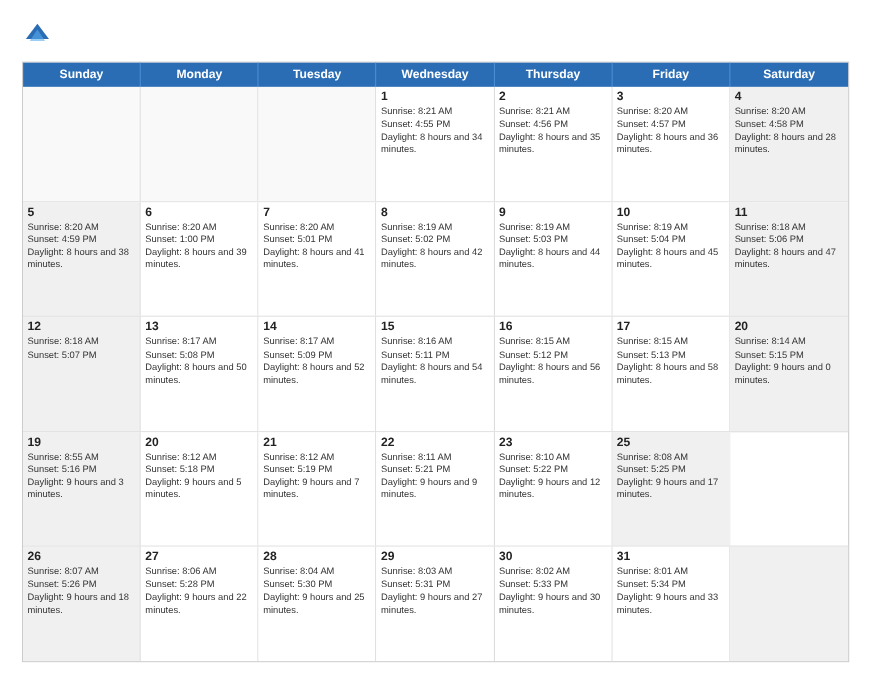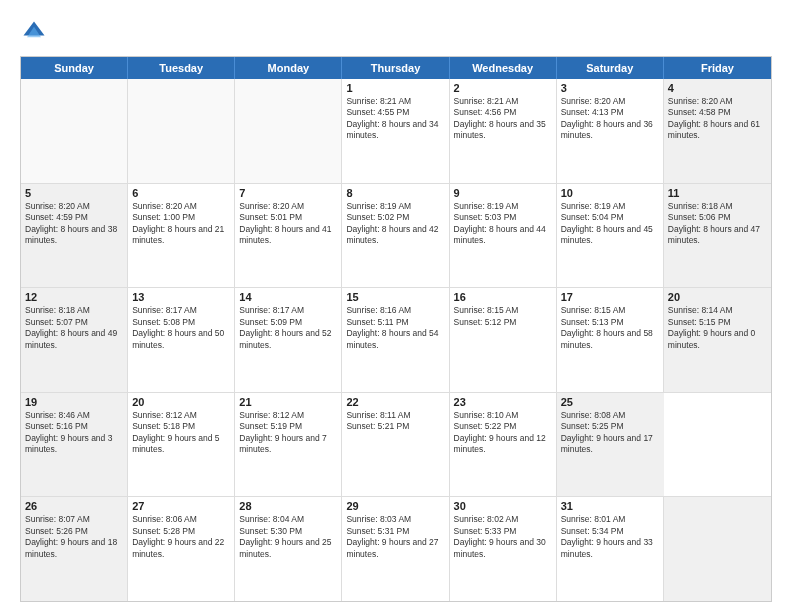--- a/index.html
+++ b/index.html
@@ -138,8 +138,8 @@
   <div class="calendar">
     <div class="cal-header-row">
     <div class="cal-header-cell">Sunday</div>
+        <div class="cal-header-cell">Monday</div>
         <div class="cal-header-cell">Tuesday</div>
-        <div class="cal-header-cell">Monday</div>
         <div class="cal-header-cell">Thursday</div>
         <div class="cal-header-cell">Wednesday</div>
         <div class="cal-header-cell">Saturday</div>

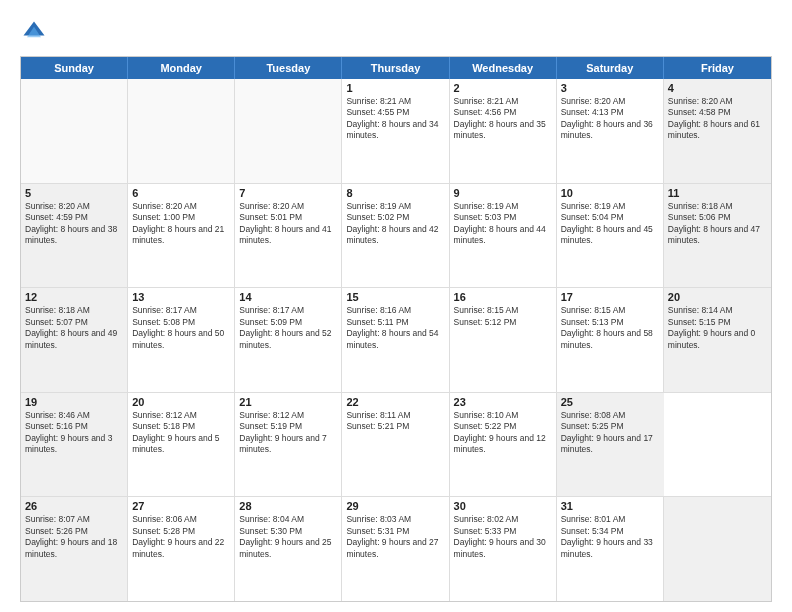--- a/index.html
+++ b/index.html
@@ -140,8 +140,8 @@
     <div class="cal-header-cell">Sunday</div>
         <div class="cal-header-cell">Monday</div>
         <div class="cal-header-cell">Tuesday</div>
+        <div class="cal-header-cell">Wednesday</div>
         <div class="cal-header-cell">Thursday</div>
-        <div class="cal-header-cell">Wednesday</div>
         <div class="cal-header-cell">Saturday</div>
         <div class="cal-header-cell">Friday</div>
       </div>

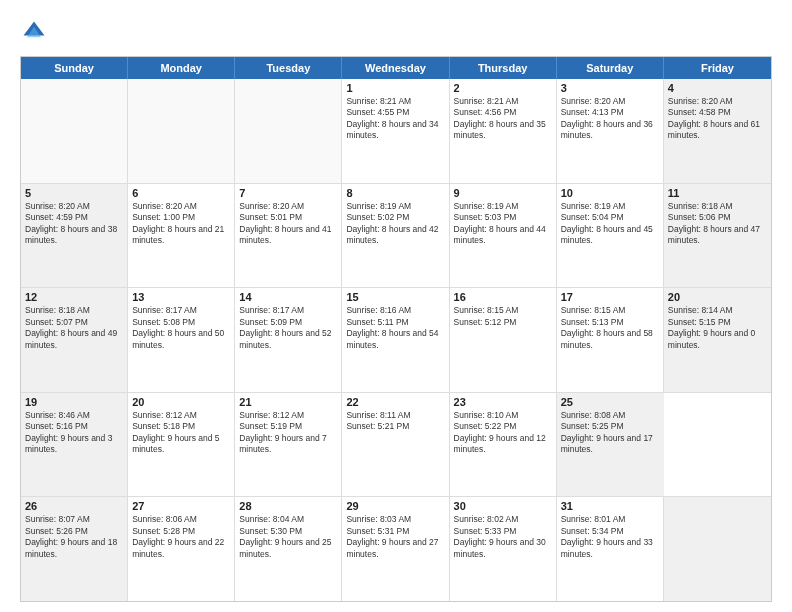--- a/index.html
+++ b/index.html
@@ -142,8 +142,8 @@
         <div class="cal-header-cell">Tuesday</div>
         <div class="cal-header-cell">Wednesday</div>
         <div class="cal-header-cell">Thursday</div>
+        <div class="cal-header-cell">Friday</div>
         <div class="cal-header-cell">Saturday</div>
-        <div class="cal-header-cell">Friday</div>
       </div>
     <div class="cal-body">
     <div class="cal-row">

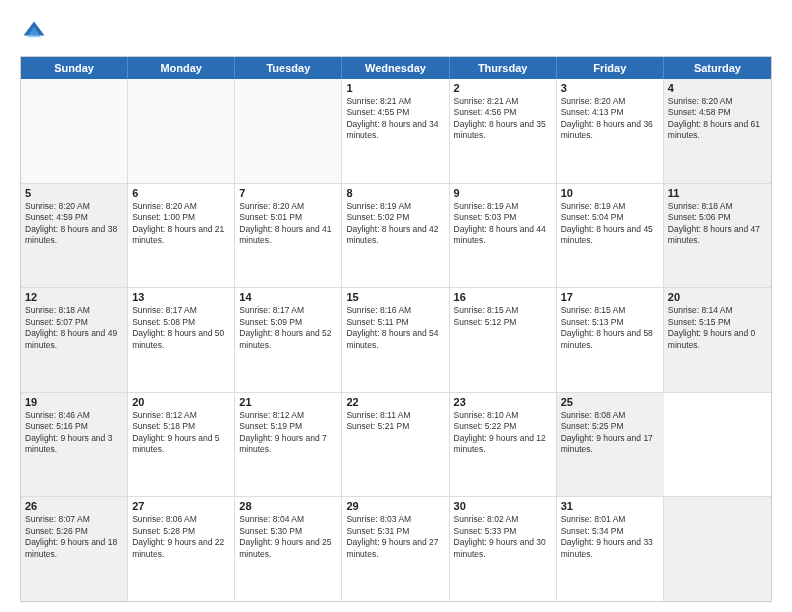--- a/index.html
+++ b/index.html
@@ -165,7 +165,7 @@
           <div class="cal-cell">
             <div class="day-num">3</div>
             <div class="cell-line">Sunrise: 8:20 AM</div>
-            <div class="cell-line">Sunset: 4:13 PM</div>
+            <div class="cell-line">Sunset: 4:57 PM</div>
             <div class="cell-line">Daylight: 8 hours and 36 minutes.</div>
           </div>
           <div class="cal-cell shaded">

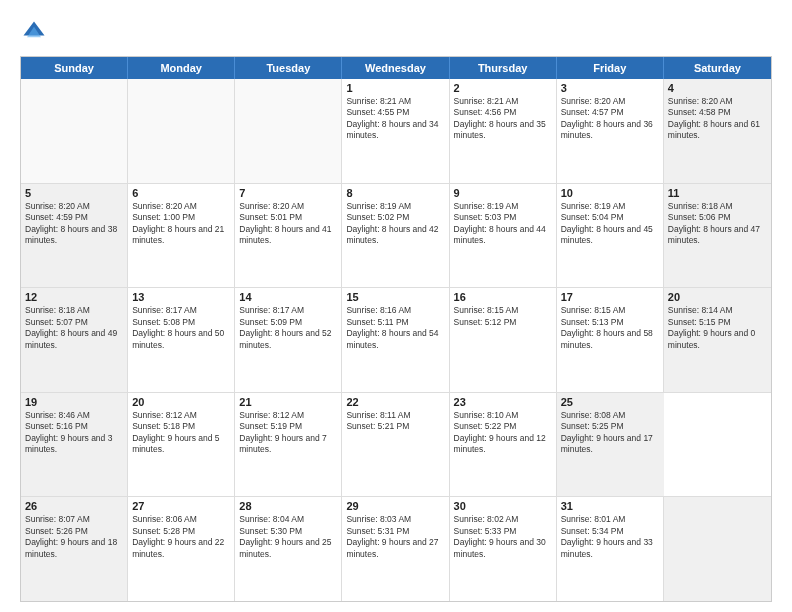--- a/index.html
+++ b/index.html
@@ -172,7 +172,7 @@
             <div class="day-num">4</div>
             <div class="cell-line">Sunrise: 8:20 AM</div>
             <div class="cell-line">Sunset: 4:58 PM</div>
-            <div class="cell-line">Daylight: 8 hours and 61 minutes.</div>
+            <div class="cell-line">Daylight: 8 hours and 28 minutes.</div>
           </div>
         </div>
         <div class="cal-row">

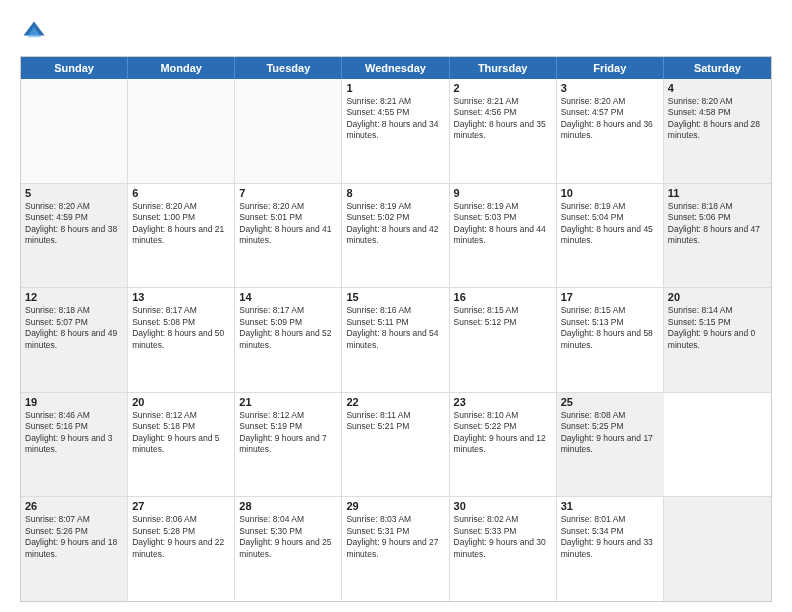--- a/index.html
+++ b/index.html
@@ -186,7 +186,7 @@
             <div class="day-num">6</div>
             <div class="cell-line">Sunrise: 8:20 AM</div>
             <div class="cell-line">Sunset: 1:00 PM</div>
-            <div class="cell-line">Daylight: 8 hours and 21 minutes.</div>
+            <div class="cell-line">Daylight: 8 hours and 39 minutes.</div>
           </div>
           <div class="cal-cell">
             <div class="day-num">7</div>

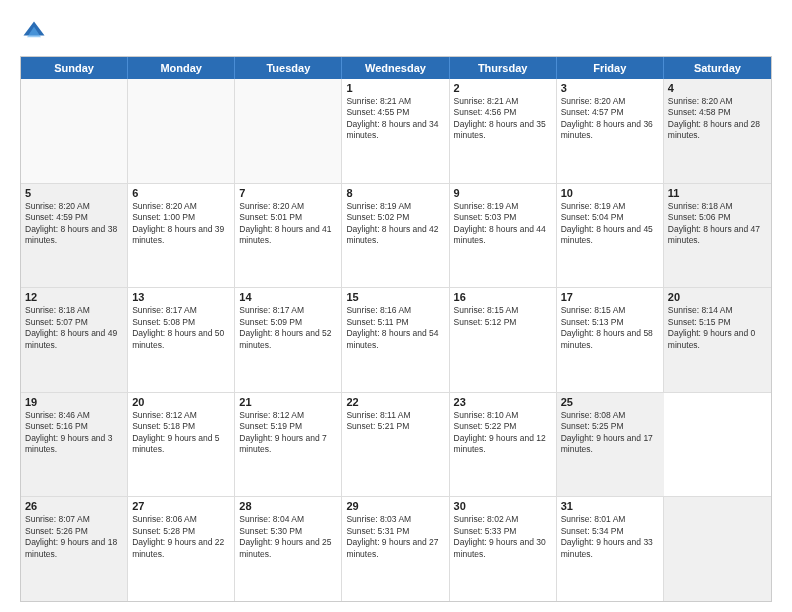--- a/index.html
+++ b/index.html
@@ -224,7 +224,6 @@
             <div class="day-num">12</div>
             <div class="cell-line">Sunrise: 8:18 AM</div>
             <div class="cell-line">Sunset: 5:07 PM</div>
-            <div class="cell-line">Daylight: 8 hours and 49 minutes.</div>
           </div>
           <div class="cal-cell">
             <div class="day-num">13</div>

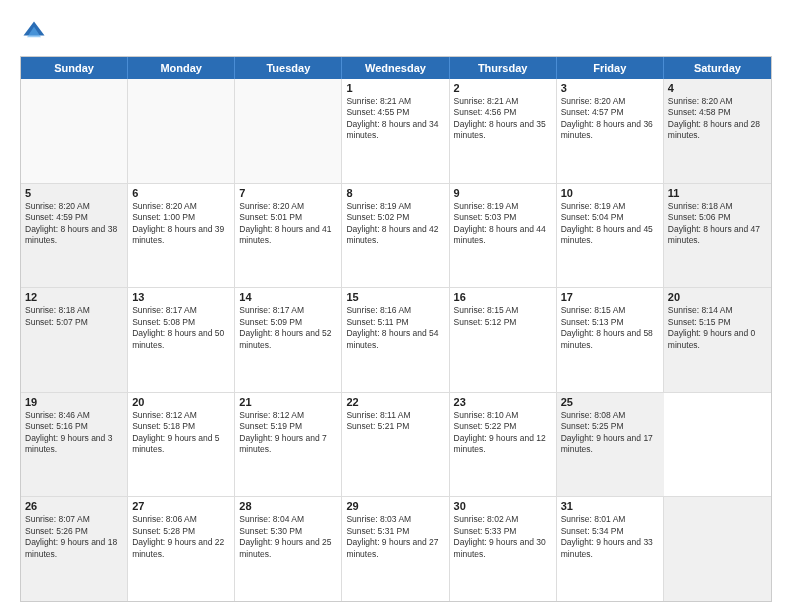--- a/index.html
+++ b/index.html
@@ -247,6 +247,7 @@
             <div class="day-num">16</div>
             <div class="cell-line">Sunrise: 8:15 AM</div>
             <div class="cell-line">Sunset: 5:12 PM</div>
+            <div class="cell-line">Daylight: 8 hours and 56 minutes.</div>
           </div>
           <div class="cal-cell">
             <div class="day-num">17</div>

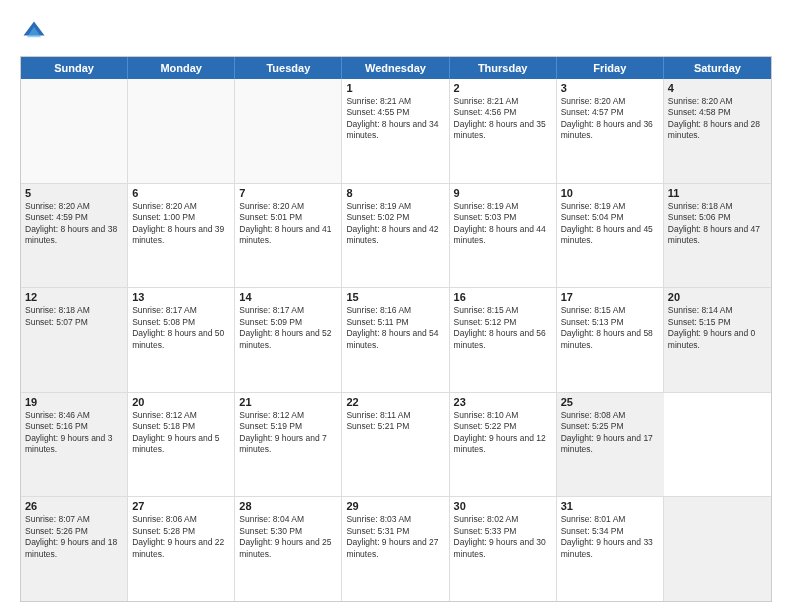--- a/index.html
+++ b/index.html
@@ -265,7 +265,7 @@
         <div class="cal-row">
           <div class="cal-cell shaded">
             <div class="day-num">19</div>
-            <div class="cell-line">Sunrise: 8:46 AM</div>
+            <div class="cell-line">Sunrise: 8:55 AM</div>
             <div class="cell-line">Sunset: 5:16 PM</div>
             <div class="cell-line">Daylight: 9 hours and 3 minutes.</div>
           </div>

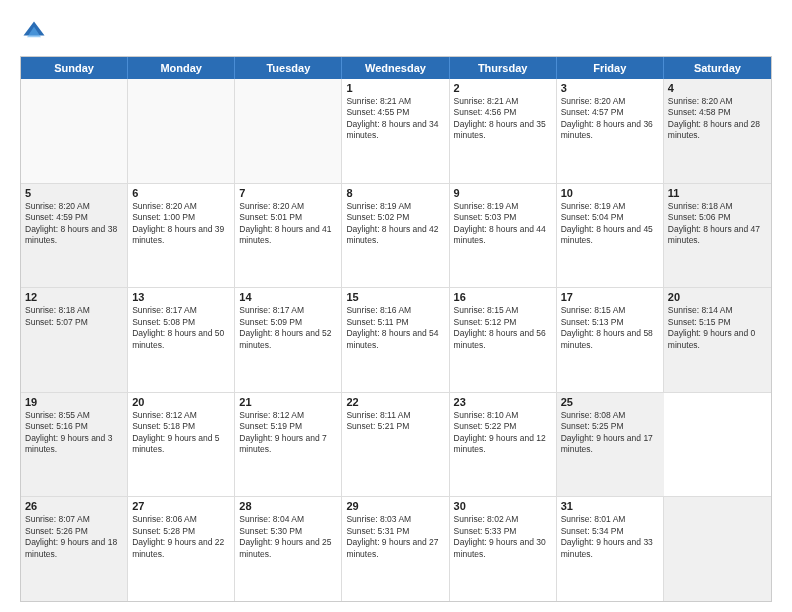--- a/index.html
+++ b/index.html
@@ -285,6 +285,7 @@
             <div class="day-num">22</div>
             <div class="cell-line">Sunrise: 8:11 AM</div>
             <div class="cell-line">Sunset: 5:21 PM</div>
+            <div class="cell-line">Daylight: 9 hours and 9 minutes.</div>
           </div>
           <div class="cal-cell">
             <div class="day-num">23</div>

